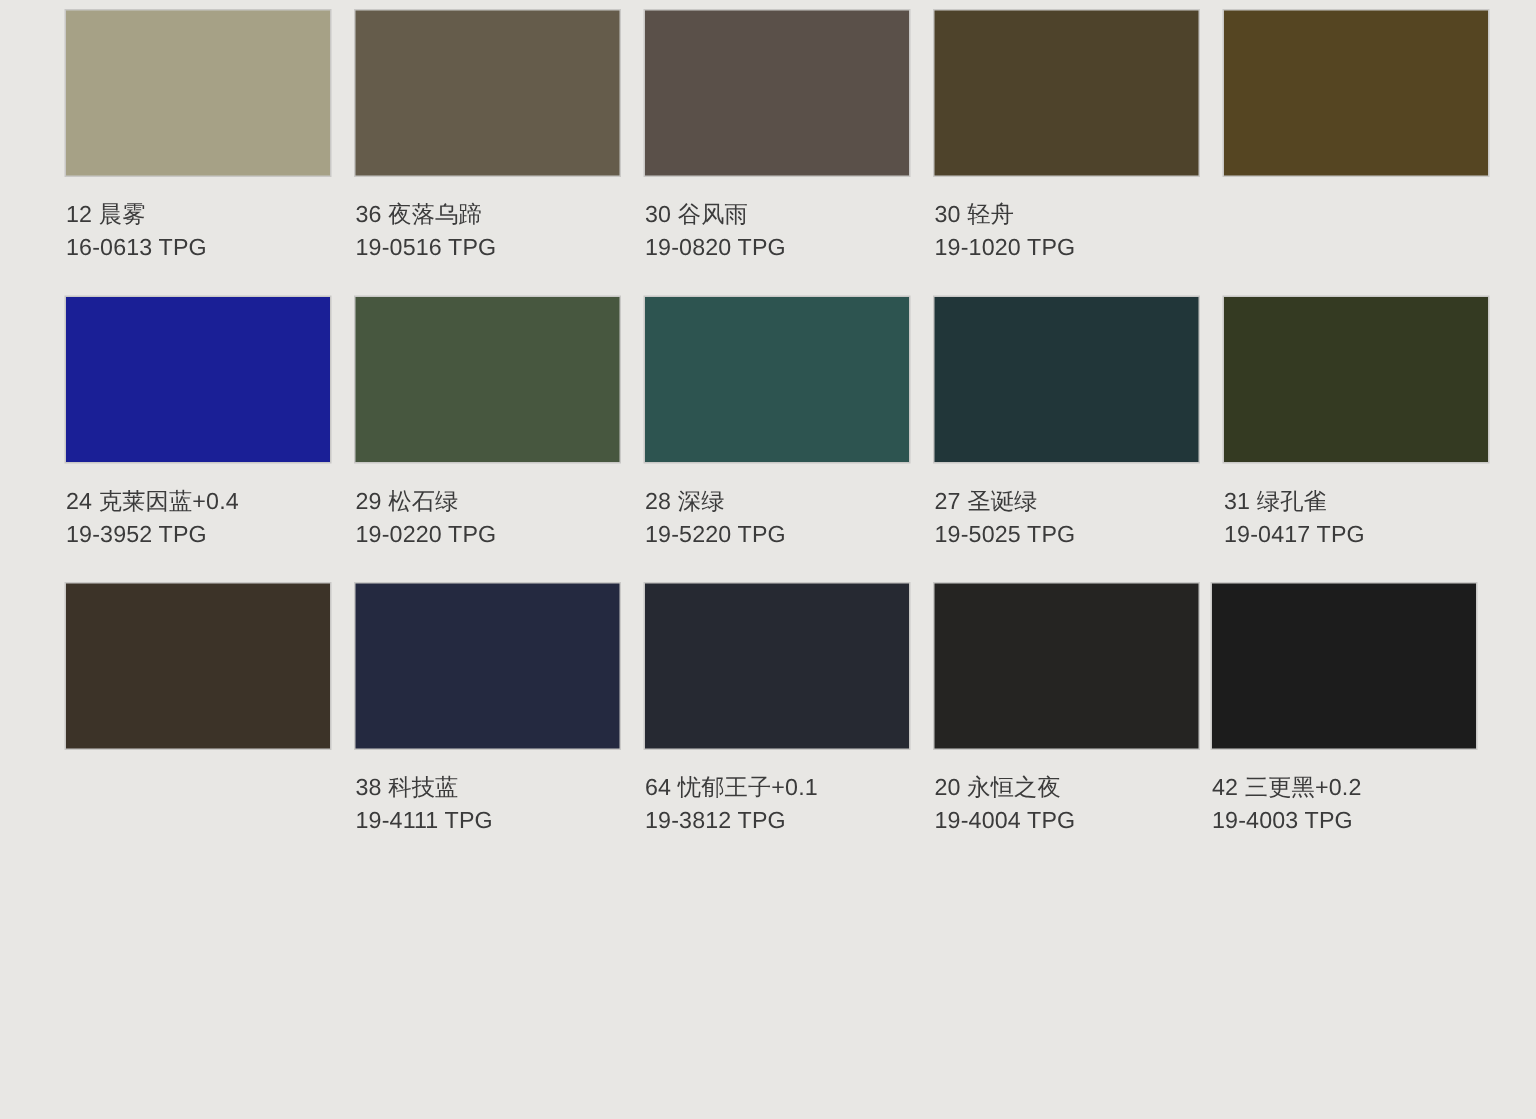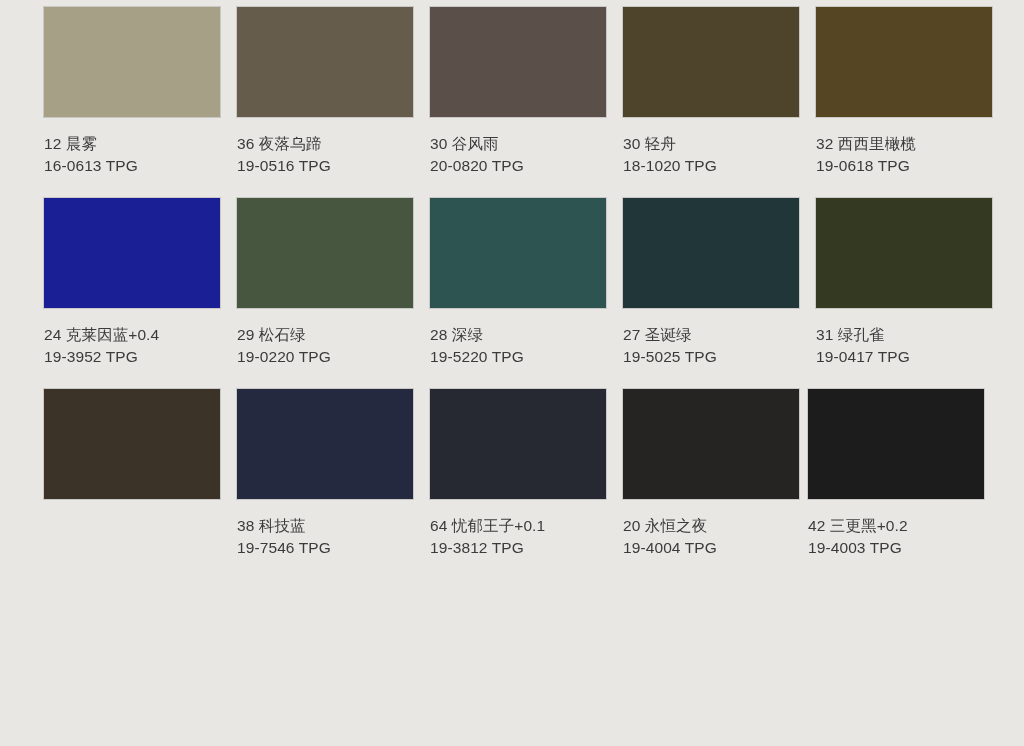--- a/index.html
+++ b/index.html
@@ -100,10 +100,6 @@
     </div>
     <div class="swatch-cell">
       <div class="swatch-chip" style="background-color: rgb(85, 69, 34);"></div>
-      <div class="swatch-label">
-        <span class="swatch-name">32 西西里橄榄</span>
-        <span class="swatch-code">19-0618 TPG</span>
-      </div>
     </div>
     <div class="swatch-cell">
       <div class="swatch-chip" style="background-color: rgb(26, 31, 150);"></div>

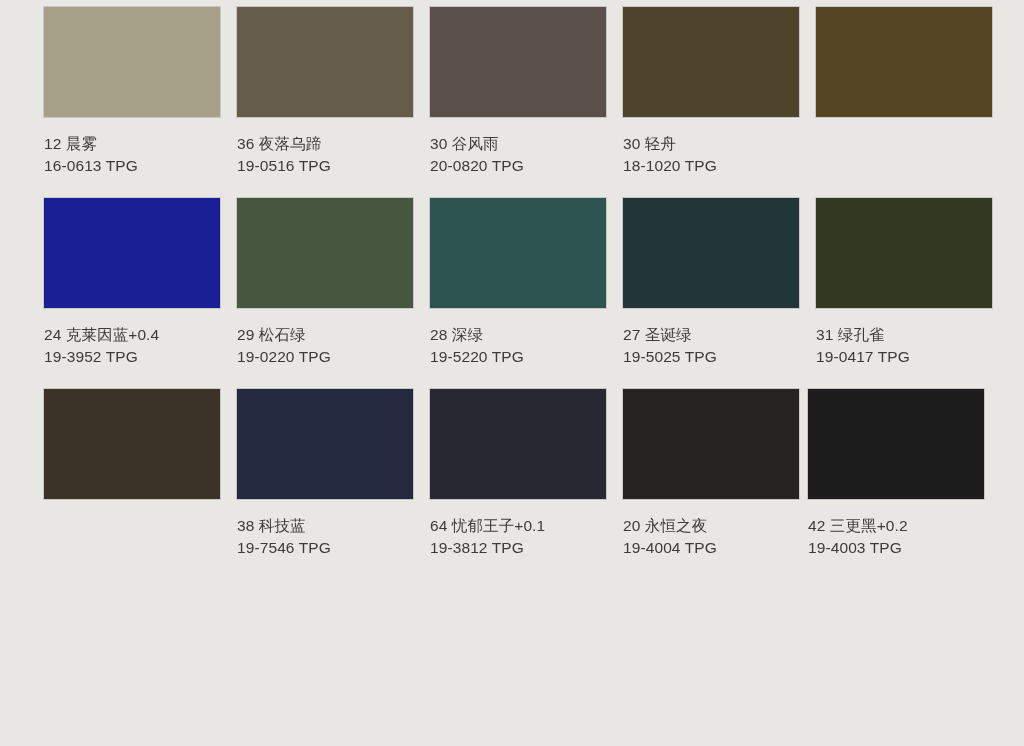--- a/index.html
+++ b/index.html
@@ -88,7 +88,7 @@
       <div class="swatch-chip" style="background-color: rgb(90, 80, 73);"></div>
       <div class="swatch-label">
         <span class="swatch-name">30 谷风雨</span>
-        <span class="swatch-code">20-0820 TPG</span>
+        <span class="swatch-code">19-0820 TPG</span>
       </div>
     </div>
     <div class="swatch-cell">

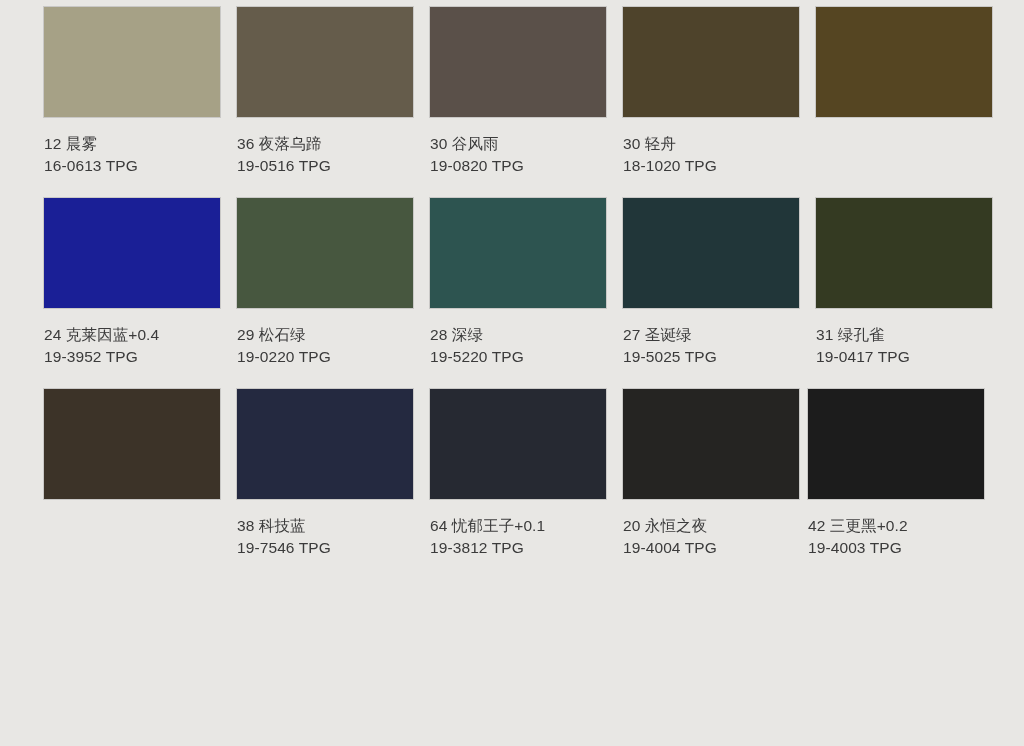--- a/index.html
+++ b/index.html
@@ -95,7 +95,7 @@
       <div class="swatch-chip" style="background-color: rgb(78, 67, 43);"></div>
       <div class="swatch-label">
         <span class="swatch-name">30 轻舟</span>
-        <span class="swatch-code">18-1020 TPG</span>
+        <span class="swatch-code">19-1020 TPG</span>
       </div>
     </div>
     <div class="swatch-cell">

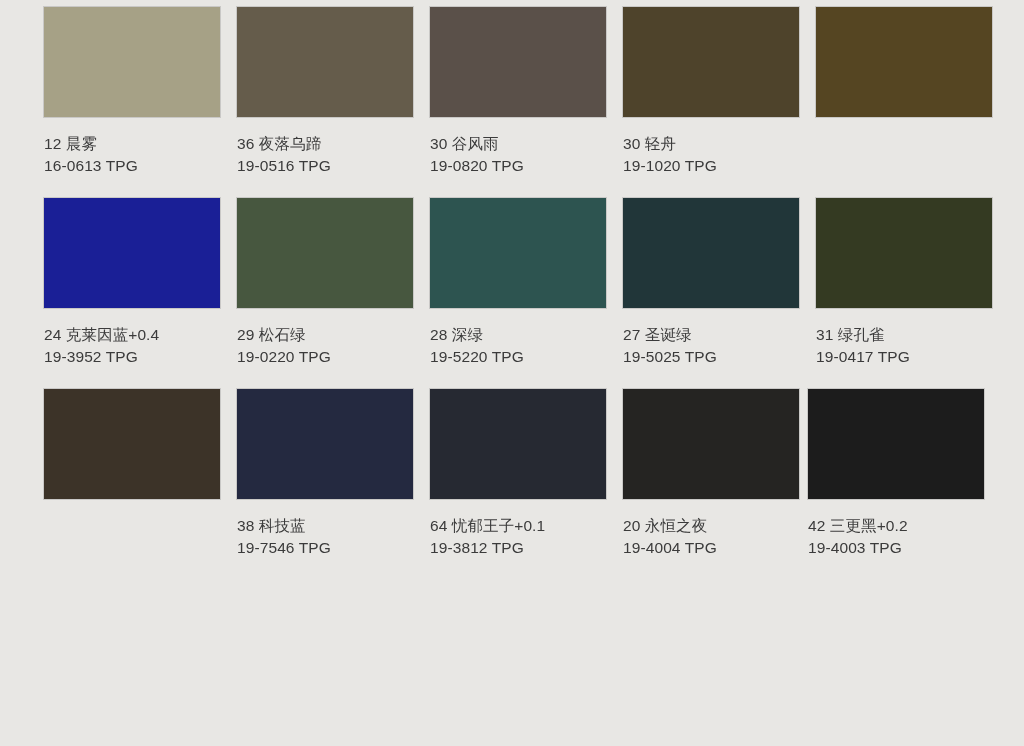--- a/index.html
+++ b/index.html
@@ -143,7 +143,7 @@
       <div class="swatch-chip" style="background-color: rgb(36, 41, 64);"></div>
       <div class="swatch-label">
         <span class="swatch-name">38 科技蓝</span>
-        <span class="swatch-code">19-7546 TPG</span>
+        <span class="swatch-code">19-4111 TPG</span>
       </div>
     </div>
     <div class="swatch-cell">

